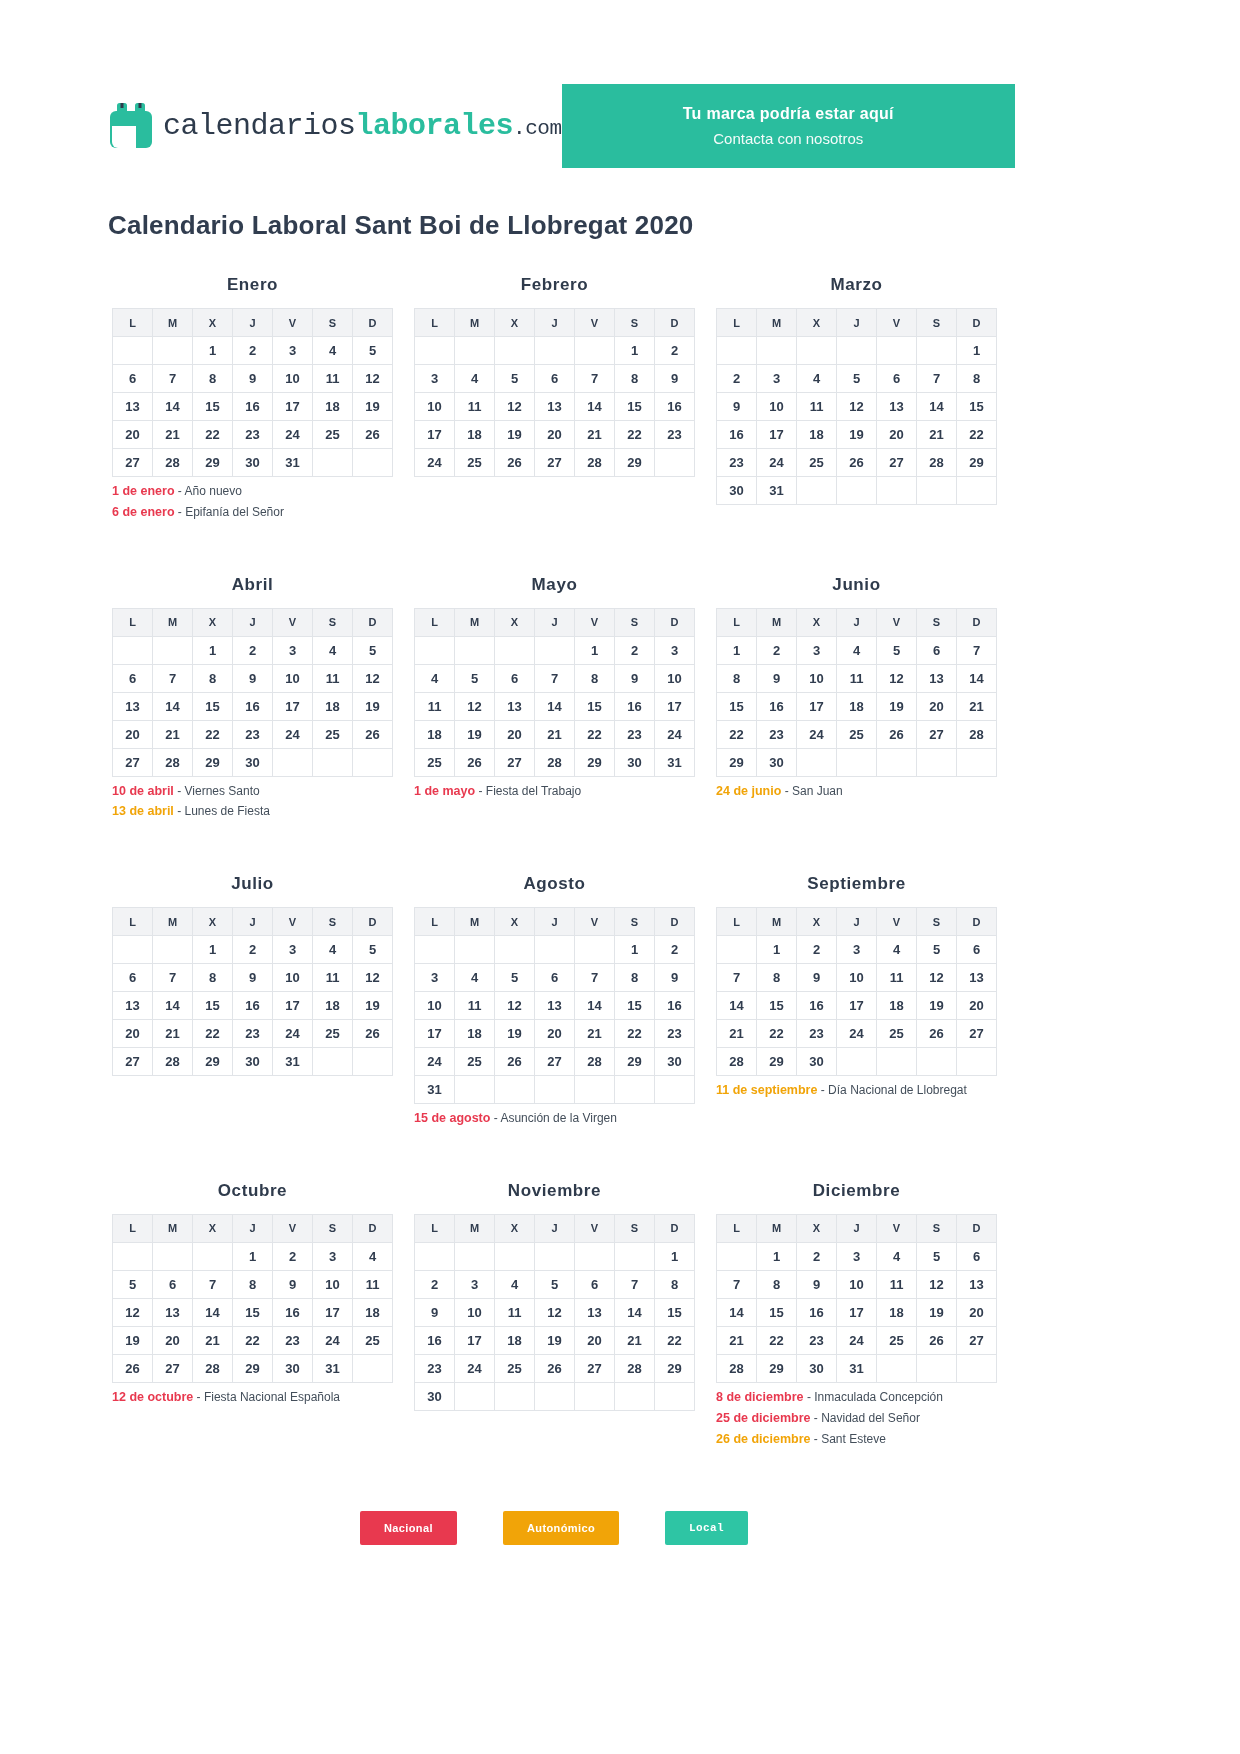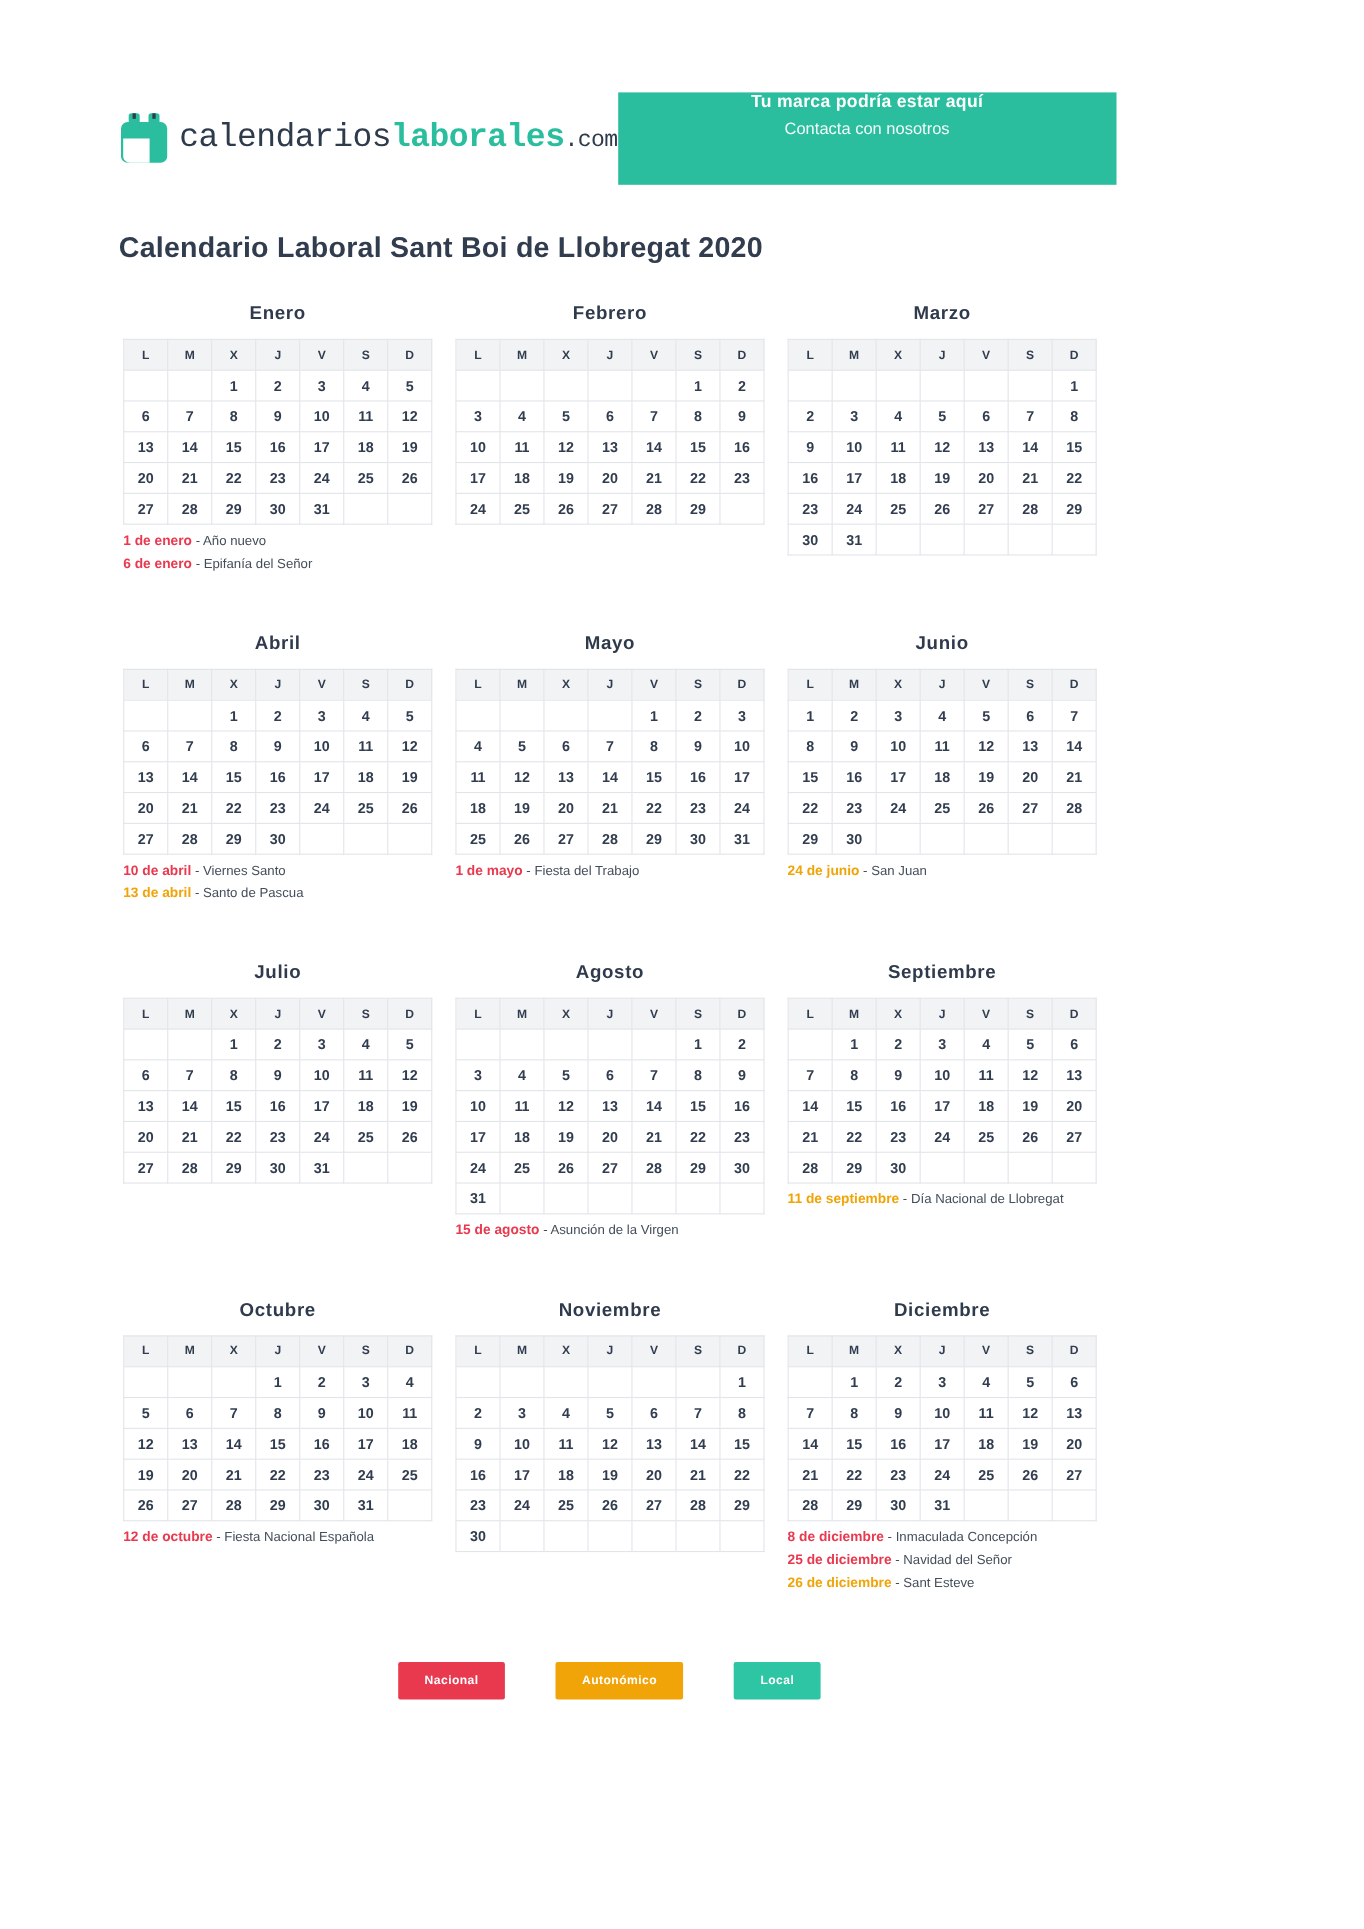--- a/index.html
+++ b/index.html
@@ -27,7 +27,7 @@
   .wordmark b{color:var(--banner);font-weight:700;}
   .wordmark .tld{font-size:21px;}
   .banner{width:556px;height:84px;background:var(--banner);display:flex;flex-direction:column;
-          align-items:center;gap:7px;cursor:pointer;}
+          align-items:center;justify-content:center;gap:7px;cursor:pointer;}
   .banner-line1{color:#fff;font-weight:700;font-size:16px;letter-spacing:.3px;}
   .banner-line2{color:#fff;font-size:15px;opacity:.95;}
 

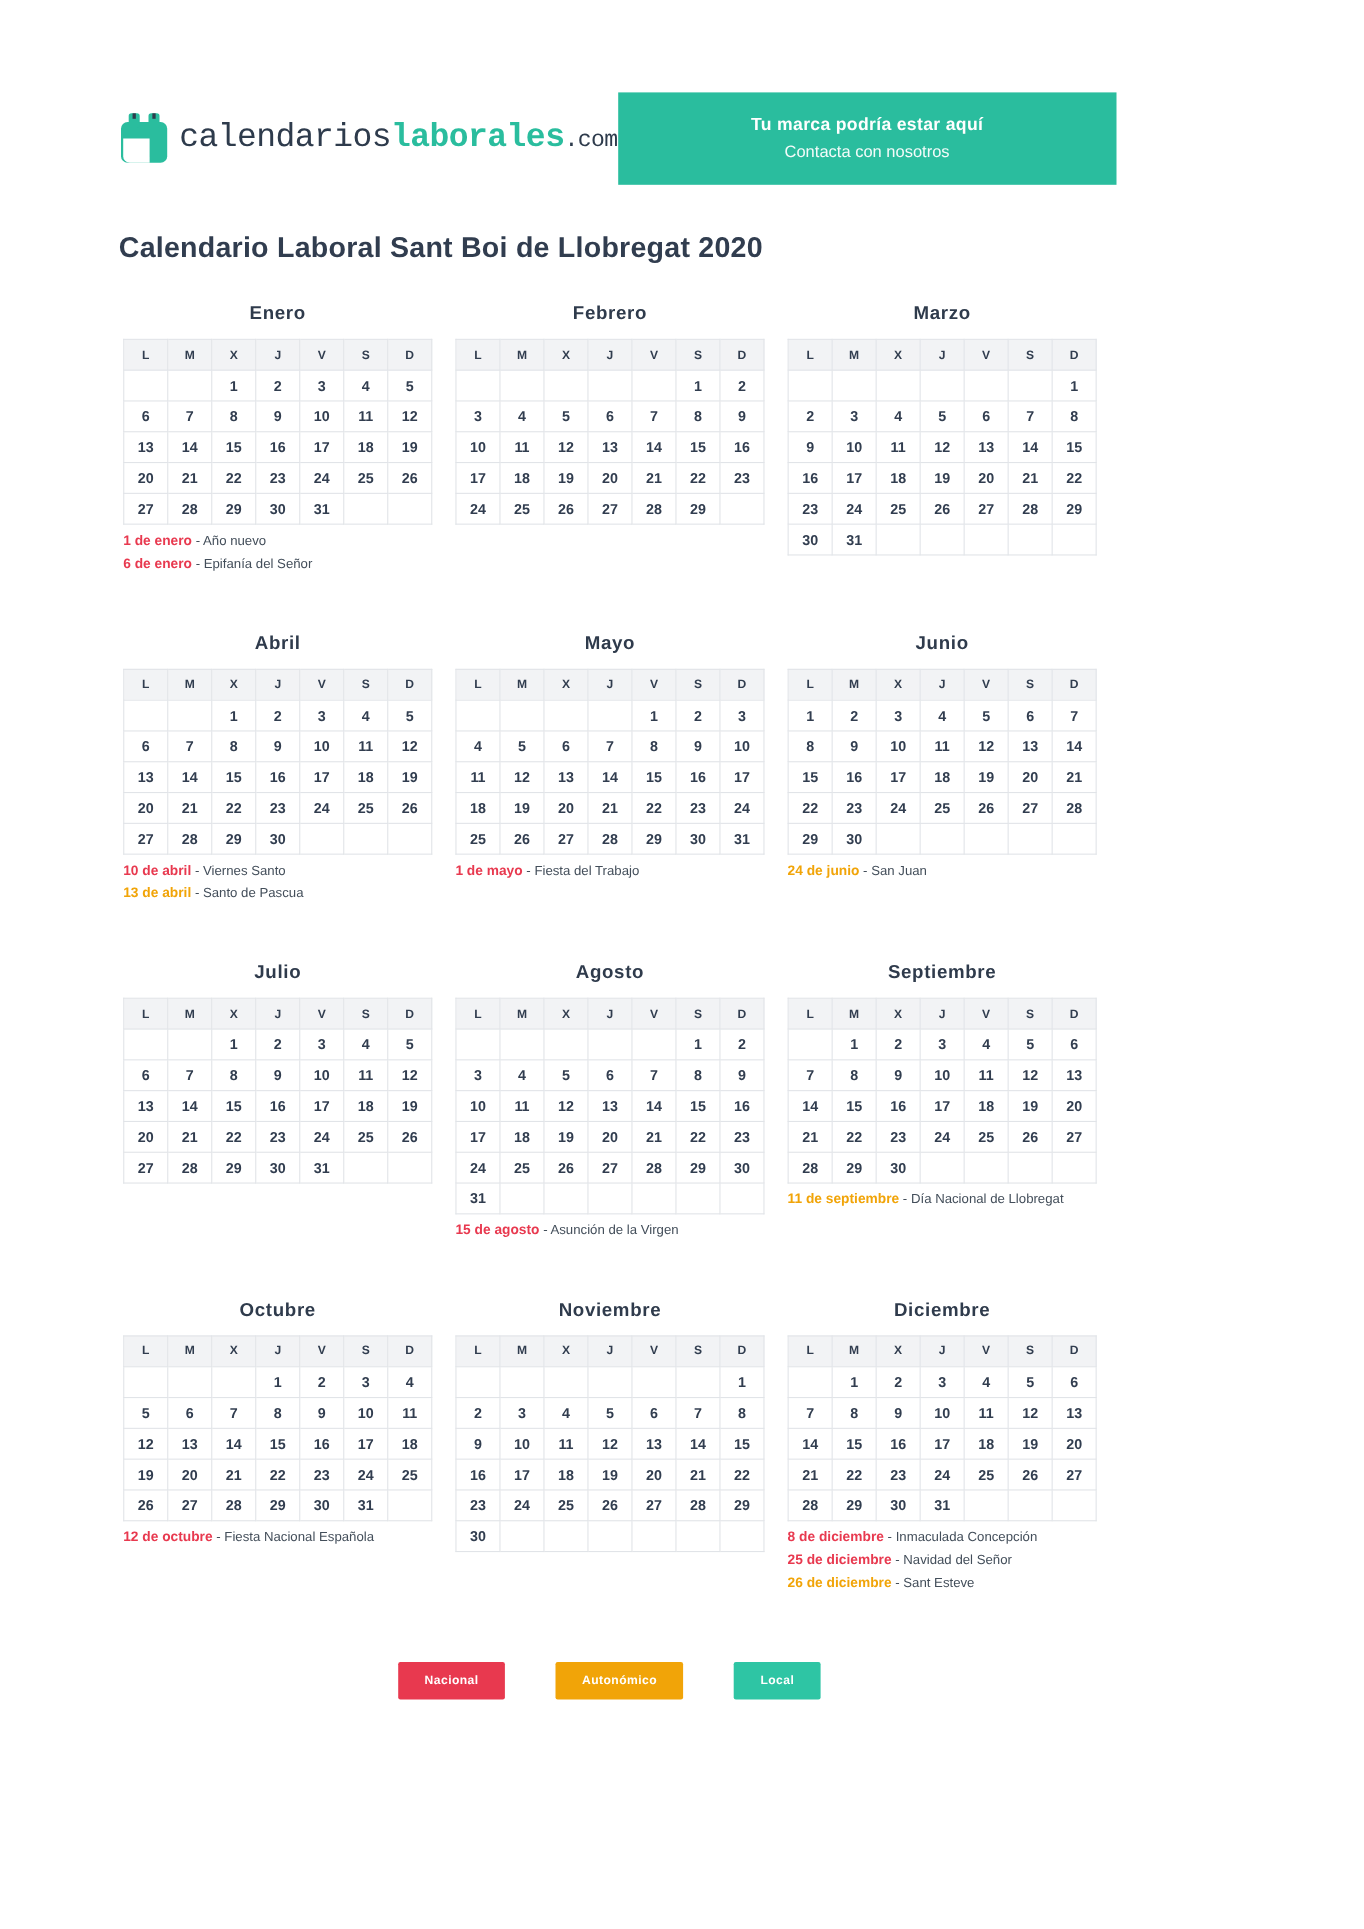--- a/index.html
+++ b/index.html
@@ -363,7 +363,7 @@
     </table>
     <div class="notes">
           <div class="note"><span class="note-date nacional">10 de abril</span><span class="note-desc"> - Viernes Santo</span></div>
-          <div class="note"><span class="note-date autonomico">13 de abril</span><span class="note-desc"> - Santo de Pascua</span></div>
+          <div class="note"><span class="note-date autonomico">13 de abril</span><span class="note-desc"> - Lunes de Fiesta</span></div>
         </div>
   </section>
 

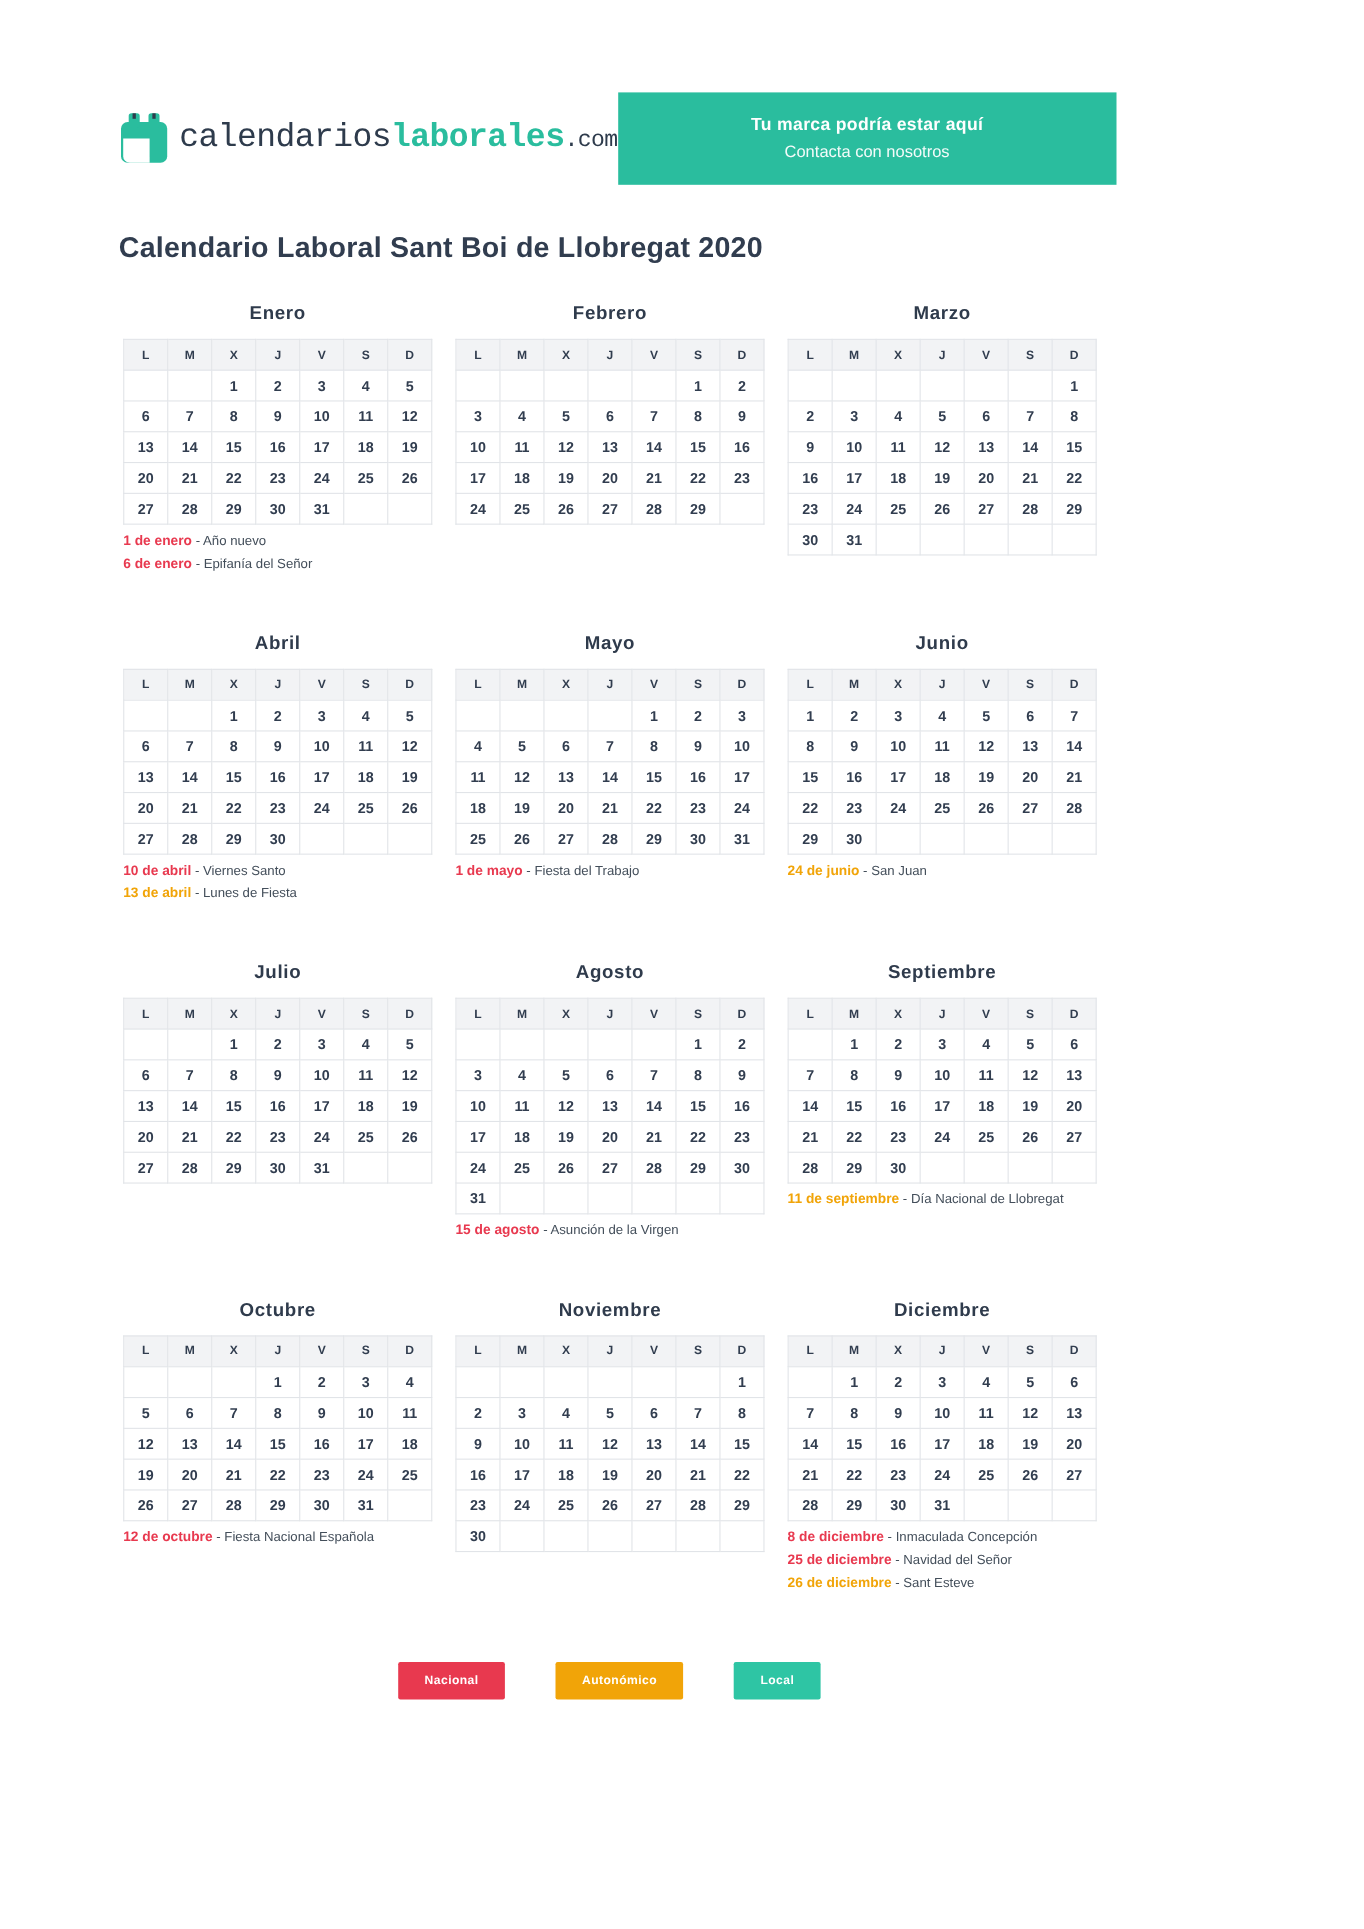--- a/index.html
+++ b/index.html
@@ -64,7 +64,7 @@
               padding:11px 24px;border-radius:2px;cursor:pointer;min-width:78px;}
   .legend-btn.nacional{background:var(--nacional);}
   .legend-btn.autonomico{background:var(--autonomico);}
-  .legend-btn.local{background:var(--local);}
+  .legend-btn.local{background:var(--local);font-family:Liberation Mono, monospace;}
 </style>
 </head>
 <body>

